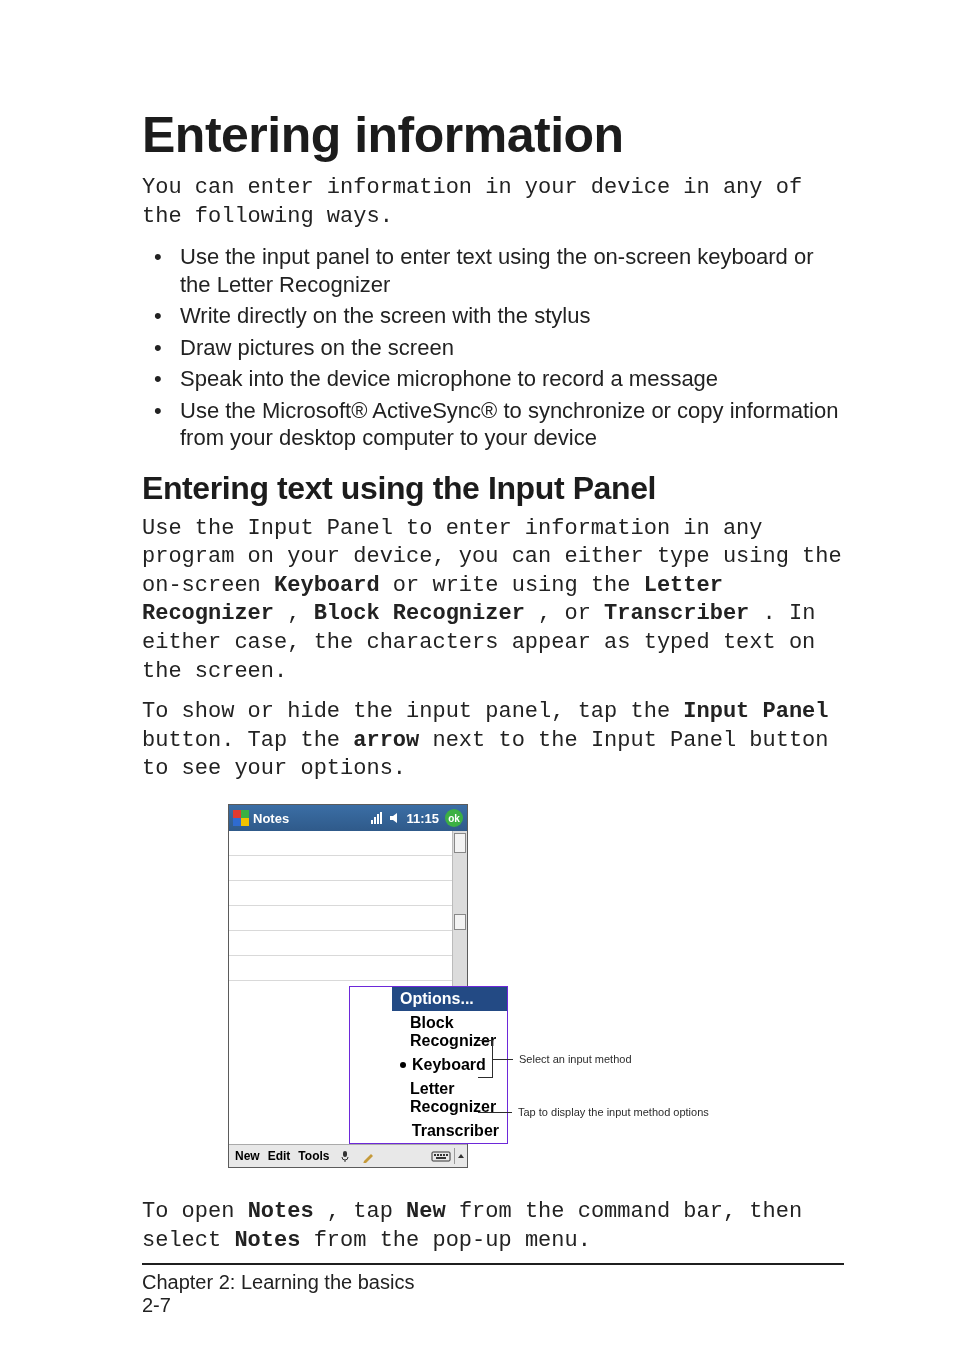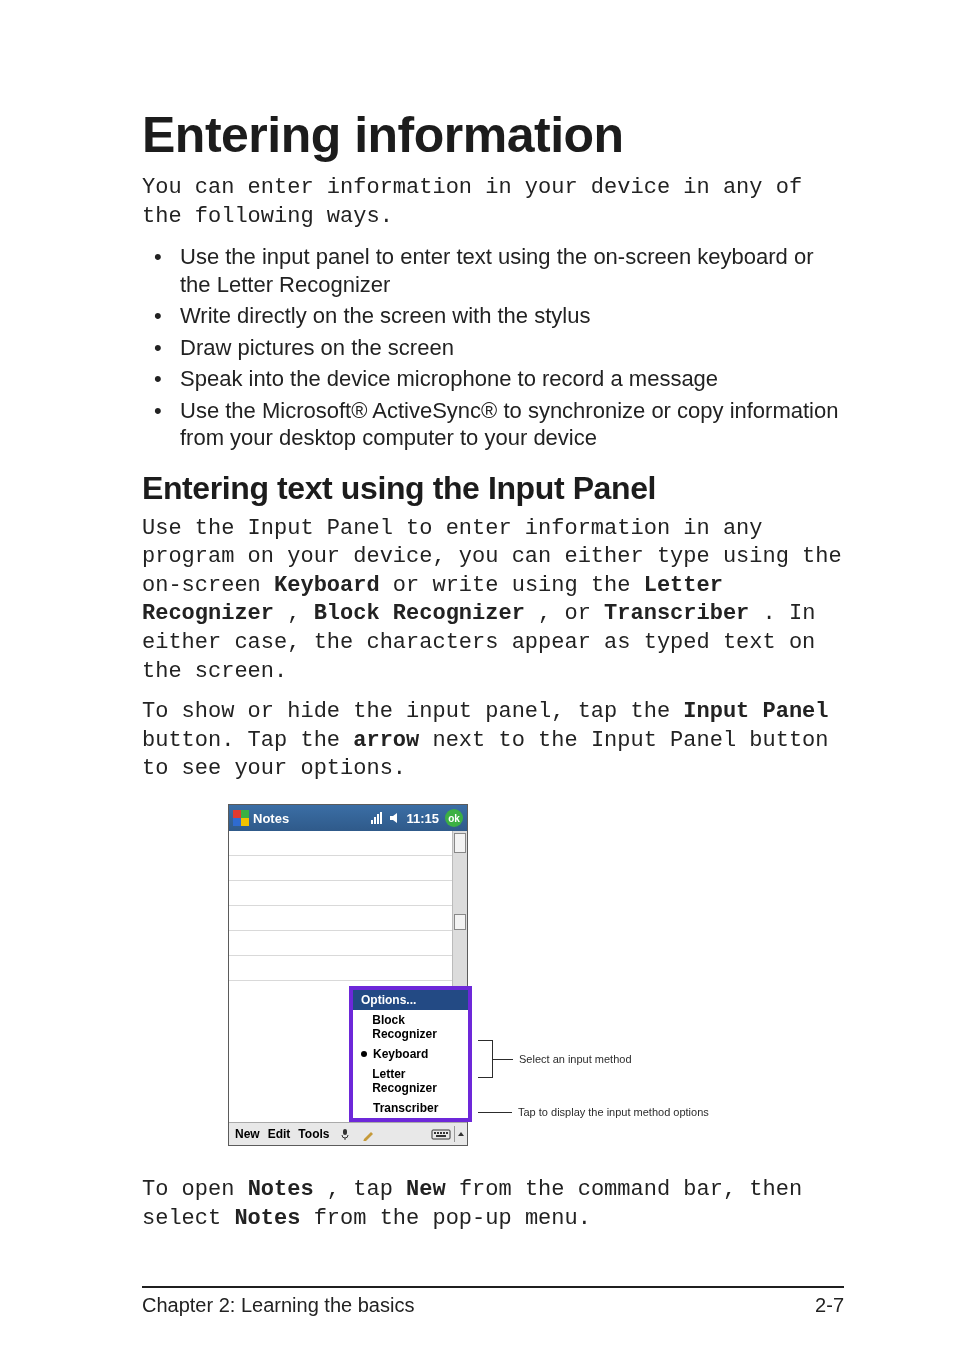--- a/index.html
+++ b/index.html
@@ -130,11 +130,12 @@
   }
   .shot .scrollbar .thumb.b { top:auto; bottom:56px; height:14px; }
   .shot .popup {
-    border: 4px solid #6d28d9;
+    border: 1px solid #6d28d9;
     background: #fff;
-    font-size: 12px;
+    font-size: 16px;
     font-weight: 700;
     color: #000;
+    padding-left: 42px;
   }
   .shot .popup .menu-hdr {
     background: #234a84;

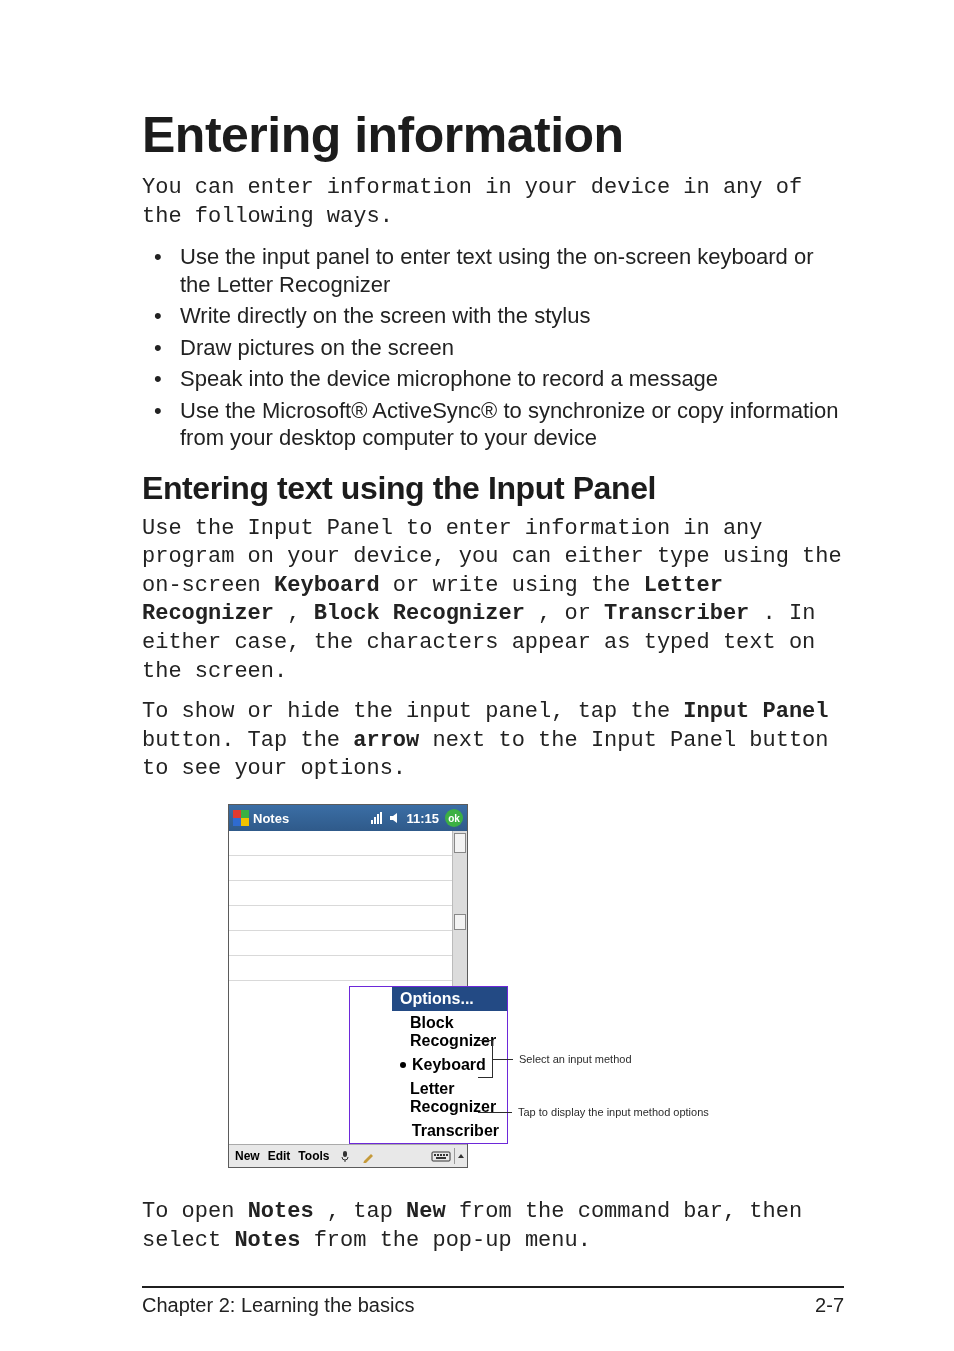--- a/index.html
+++ b/index.html
@@ -205,7 +205,7 @@
   }
   .footer-row {
     display: flex; justify-content: space-between;
-    font-size: 20px; color: #222;
+    font-size: 20px; color: #222; flex-direction: column;
   }
 </style>
 </head>

